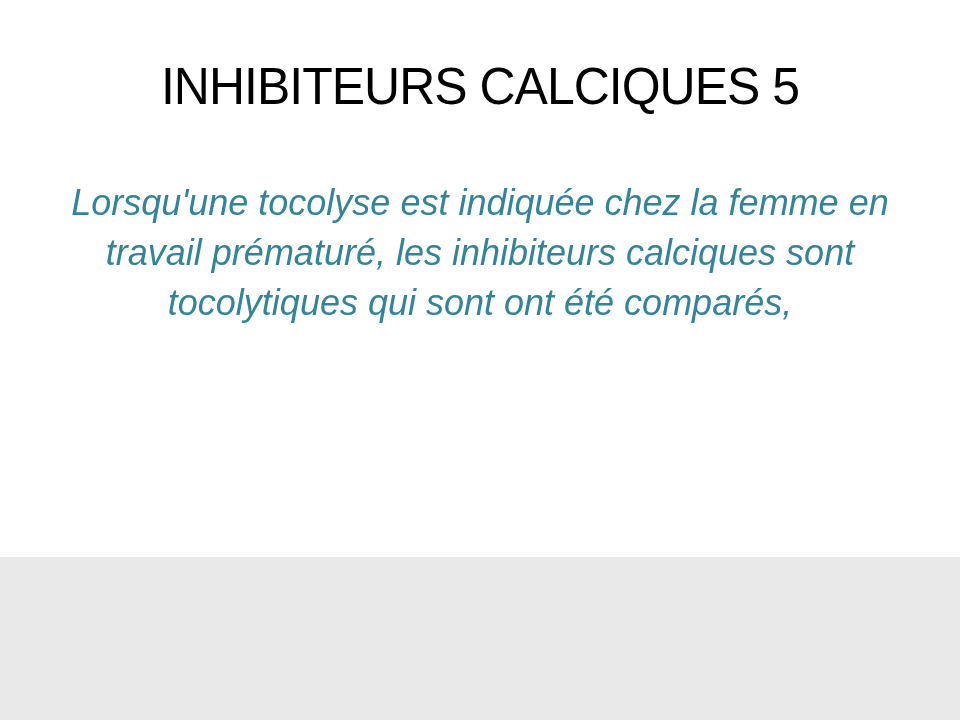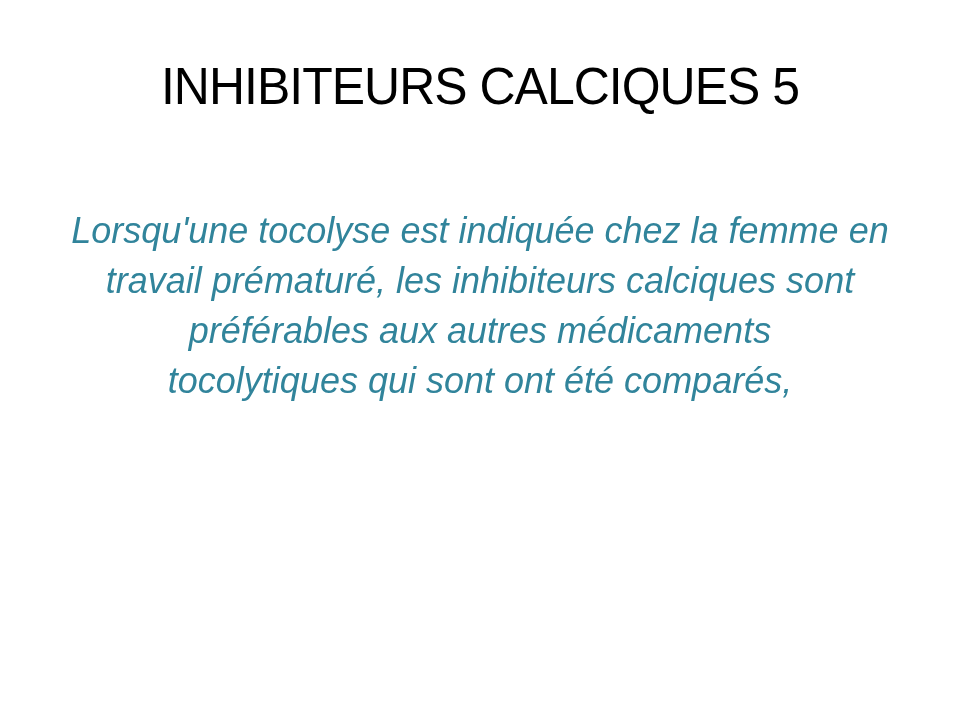--- a/index.html
+++ b/index.html
@@ -10,7 +10,7 @@
   .slide {
     position: relative;
     width: 960px;
-    height: 720px;
+    height: 557px;
     background: var(--bg-color, #FFFFFF);
     overflow: hidden;
     font-family: "Liberation Sans", sans-serif;

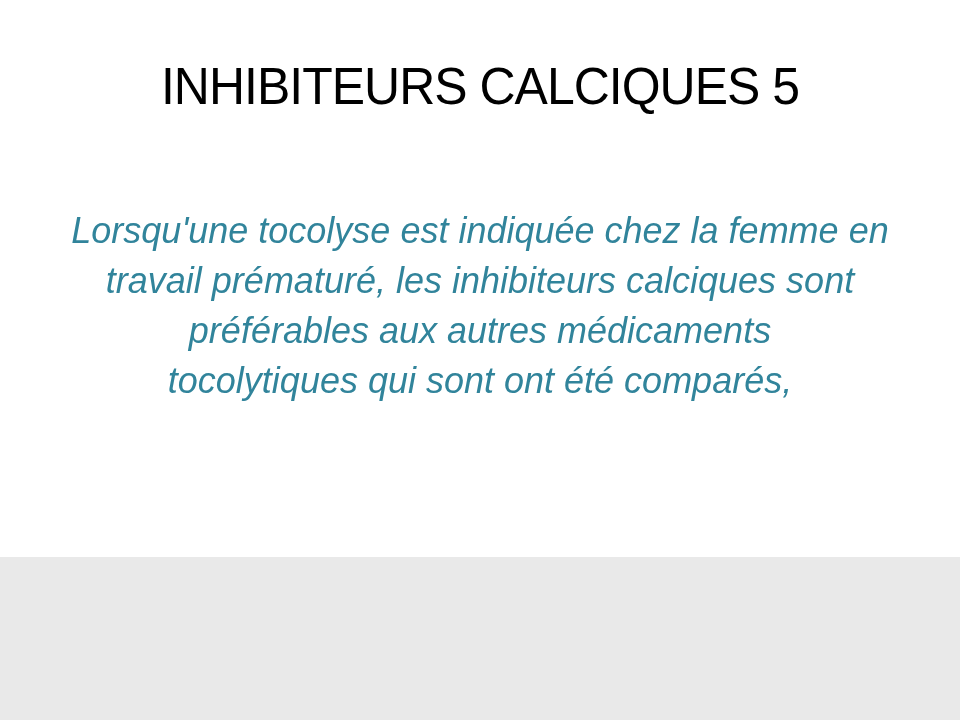--- a/index.html
+++ b/index.html
@@ -42,7 +42,6 @@
     font-weight: 400;
     color: var(--body-color, #31849B);
     font-family: "Liberation Sans", sans-serif;
-    margin-top: 28px;
   }
   .slide-body .body-line {
     white-space: nowrap;

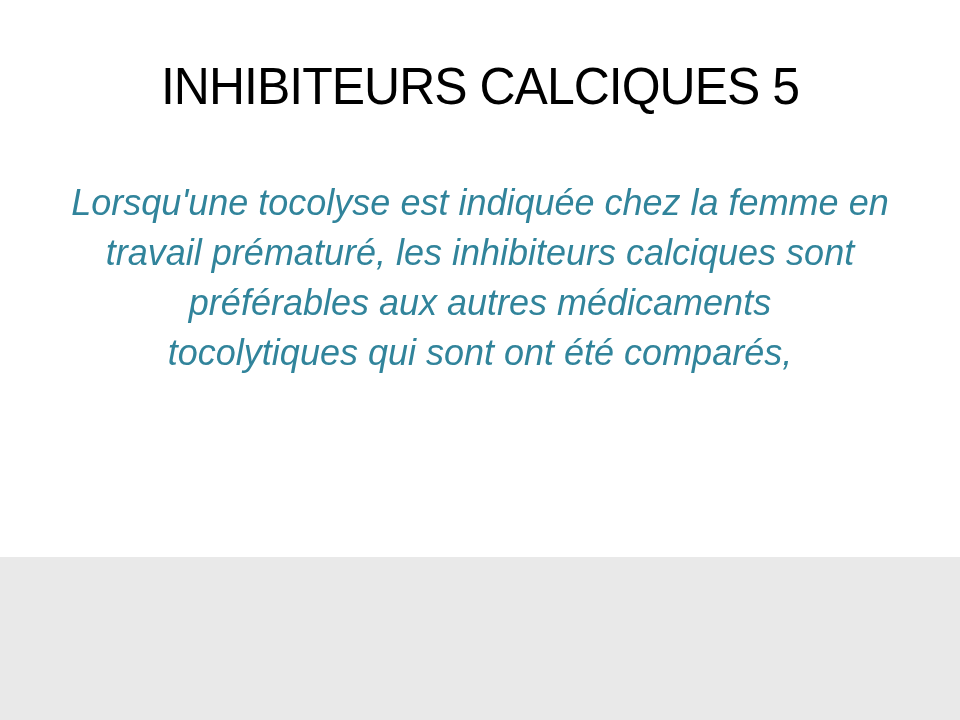--- a/index.html
+++ b/index.html
@@ -55,7 +55,6 @@
   <div class="slide-body">
       <div class="body-line">Lorsqu'une tocolyse est indiquée chez la femme en</div>
       <div class="body-line">travail prématuré, les inhibiteurs calciques sont</div>
-      <div class="body-line">préférables aux autres médicaments</div>
       <div class="body-line">tocolytiques qui sont ont été comparés,</div>
     </div>
 </div>

